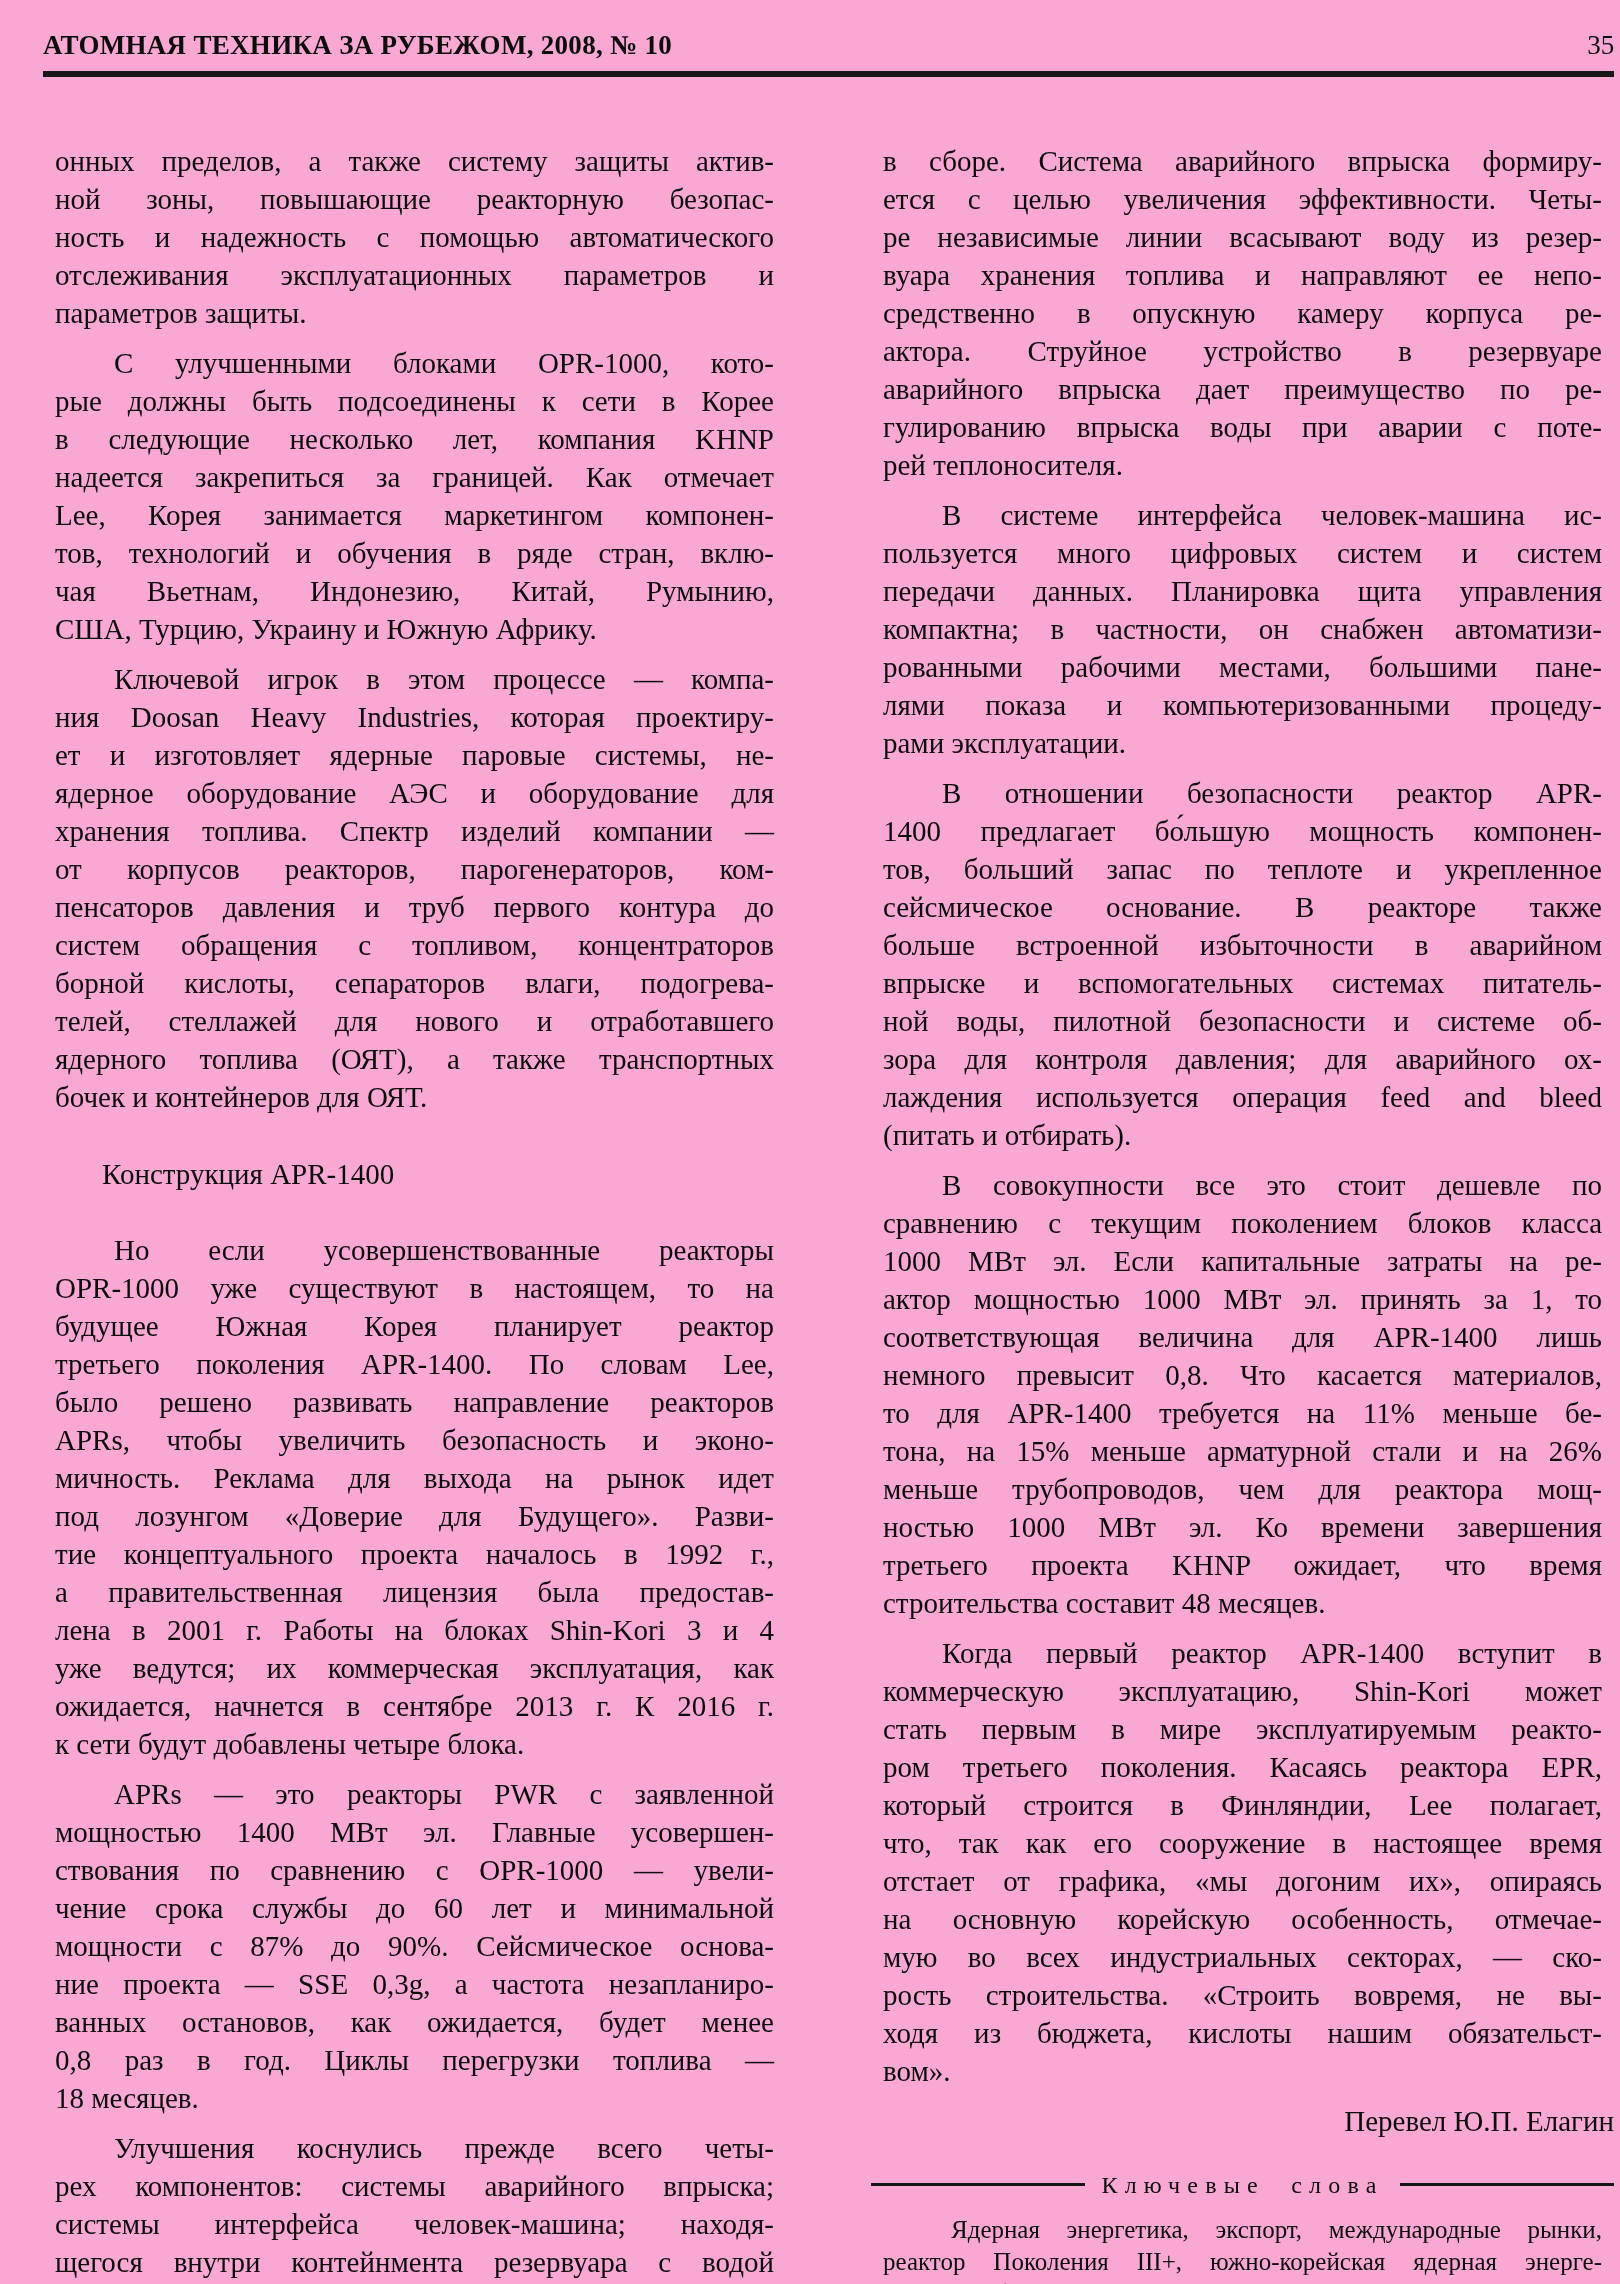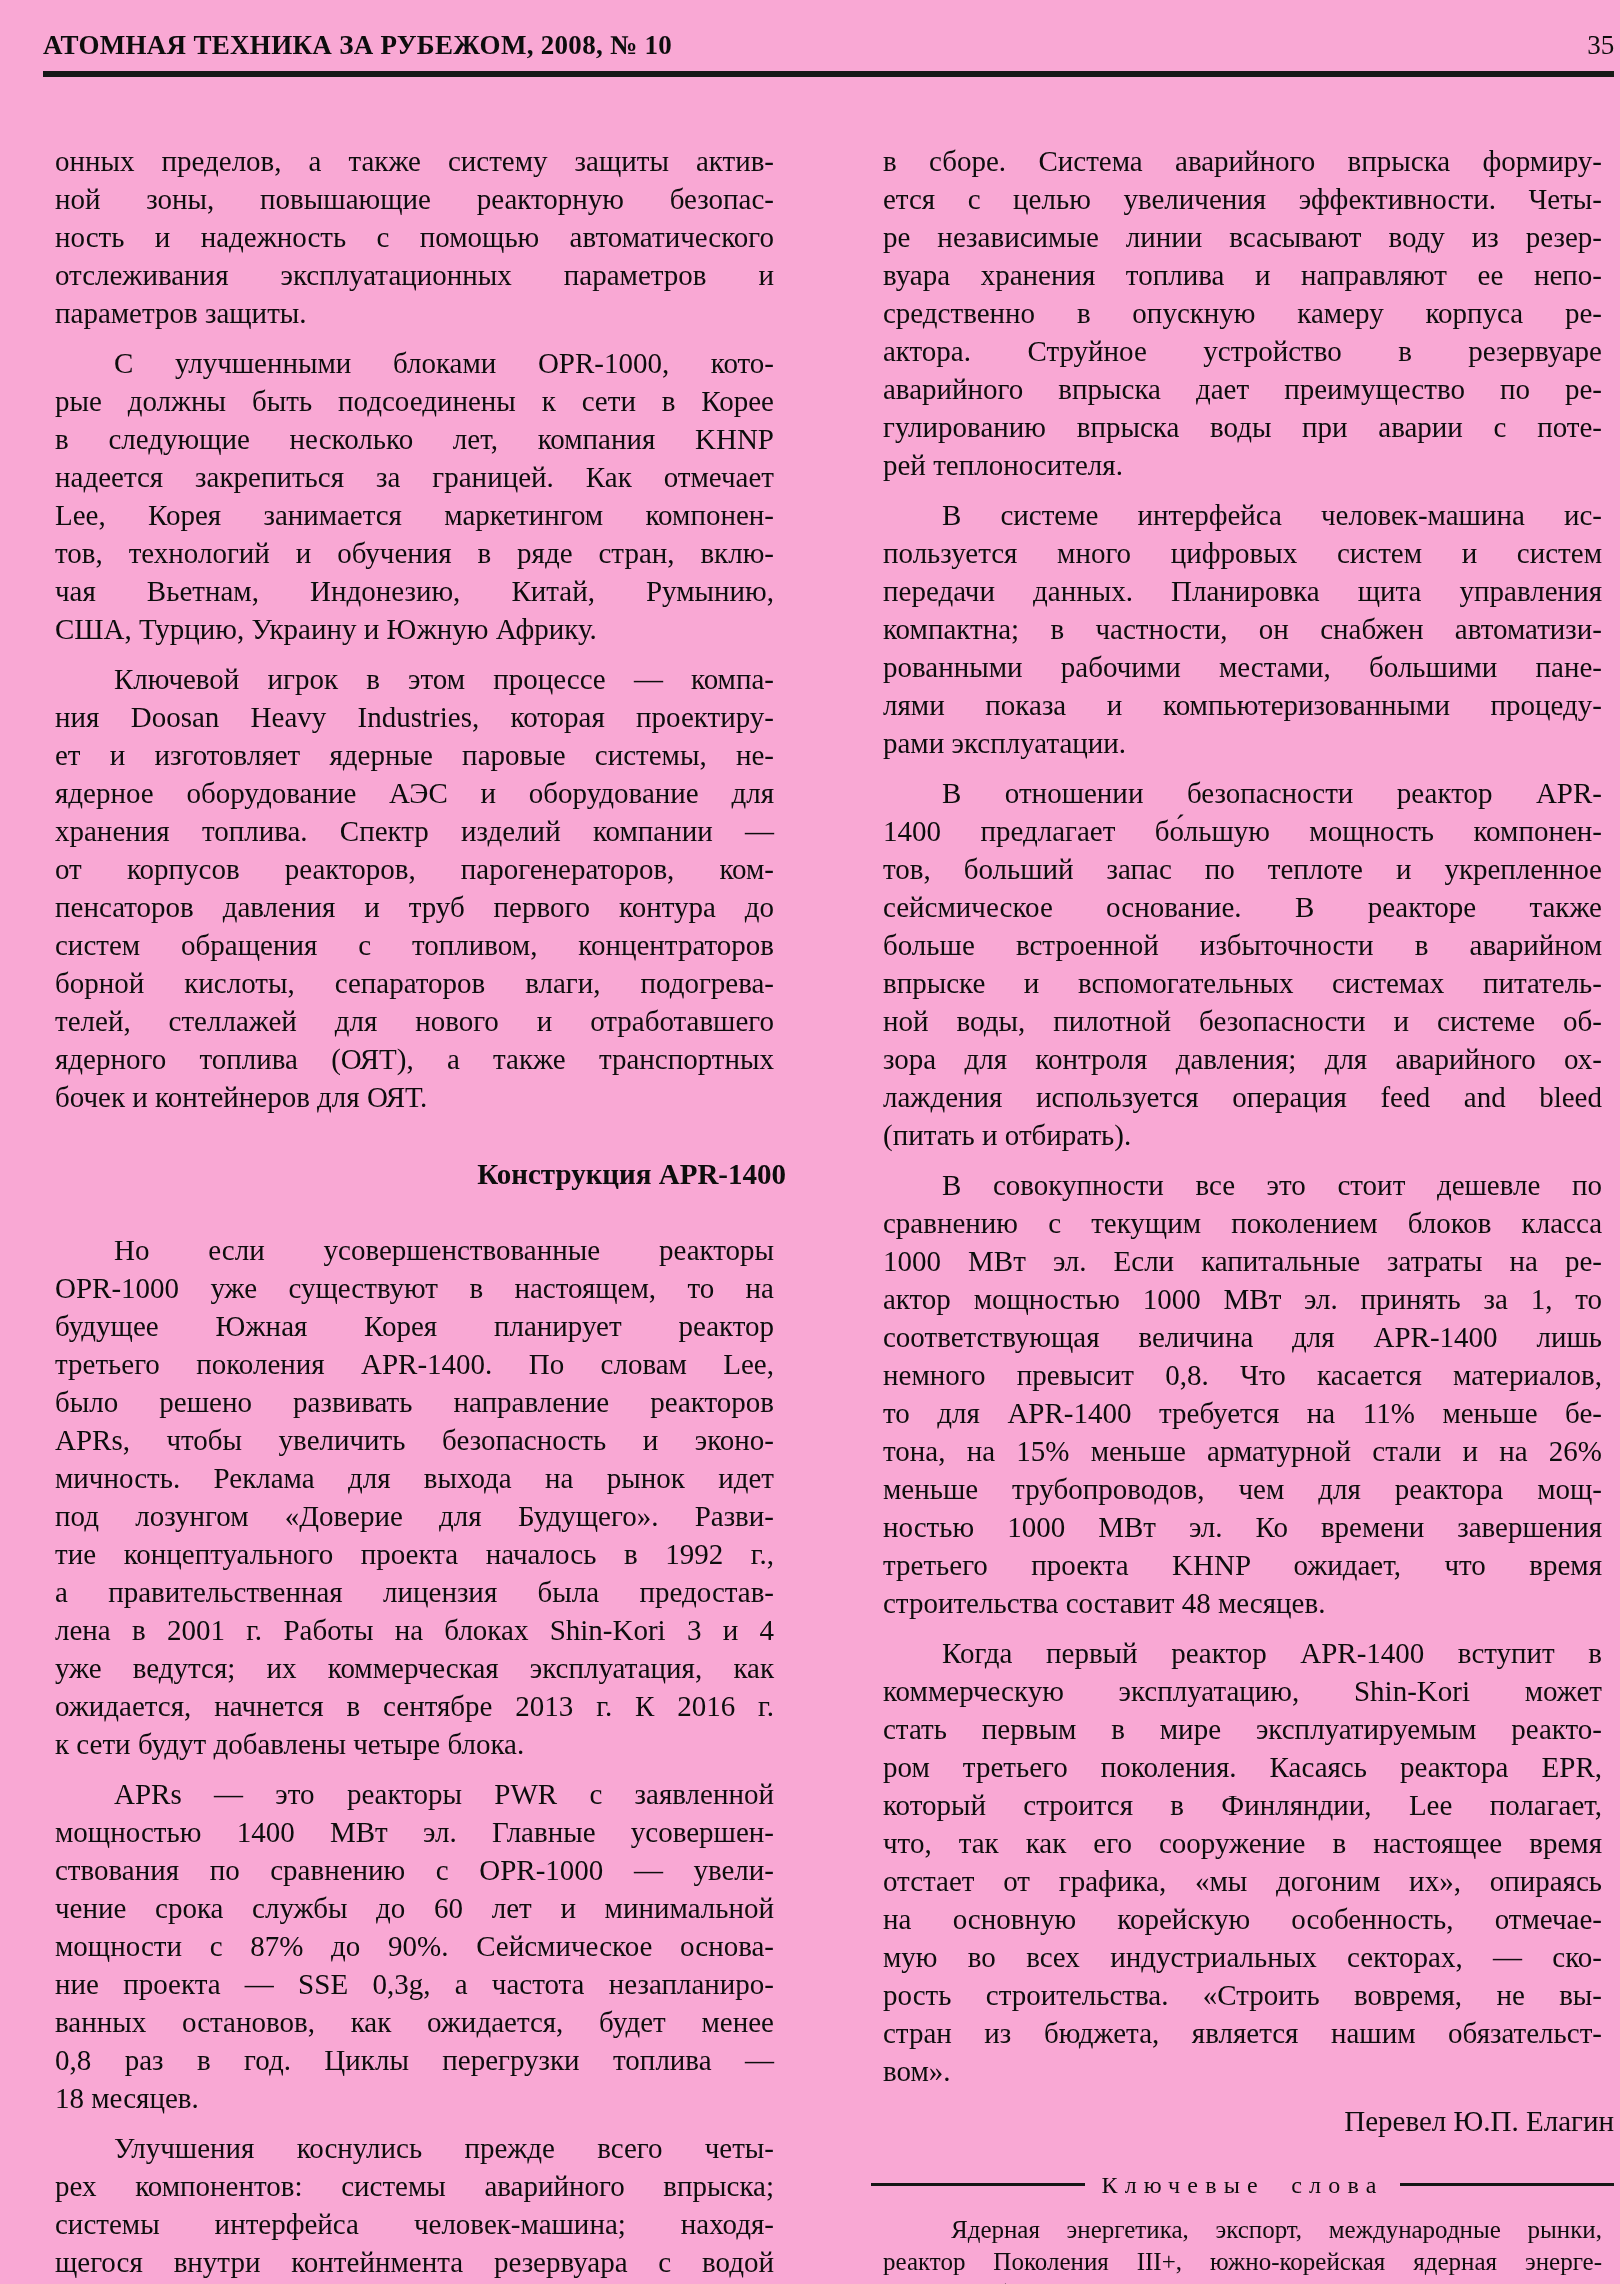--- a/index.html
+++ b/index.html
@@ -22,7 +22,7 @@
   .line{text-align:justify;text-align-last:justify;}
   .line.first{padding-left:59px;}
   .line.last{text-align-last:left;}
-  .heading{font-weight:bold;padding-left:59px;margin:39px 0 38px;text-align:right;}
+  .heading{font-weight:normal;padding-left:59px;margin:39px 0 38px;}
   .signature{text-align:right;margin-top:4px;}
   .kwhead{display:flex;align-items:center;margin:26px 0 6.8px;}
   .kwrule{flex:1;height:2.7px;background:#161616;}

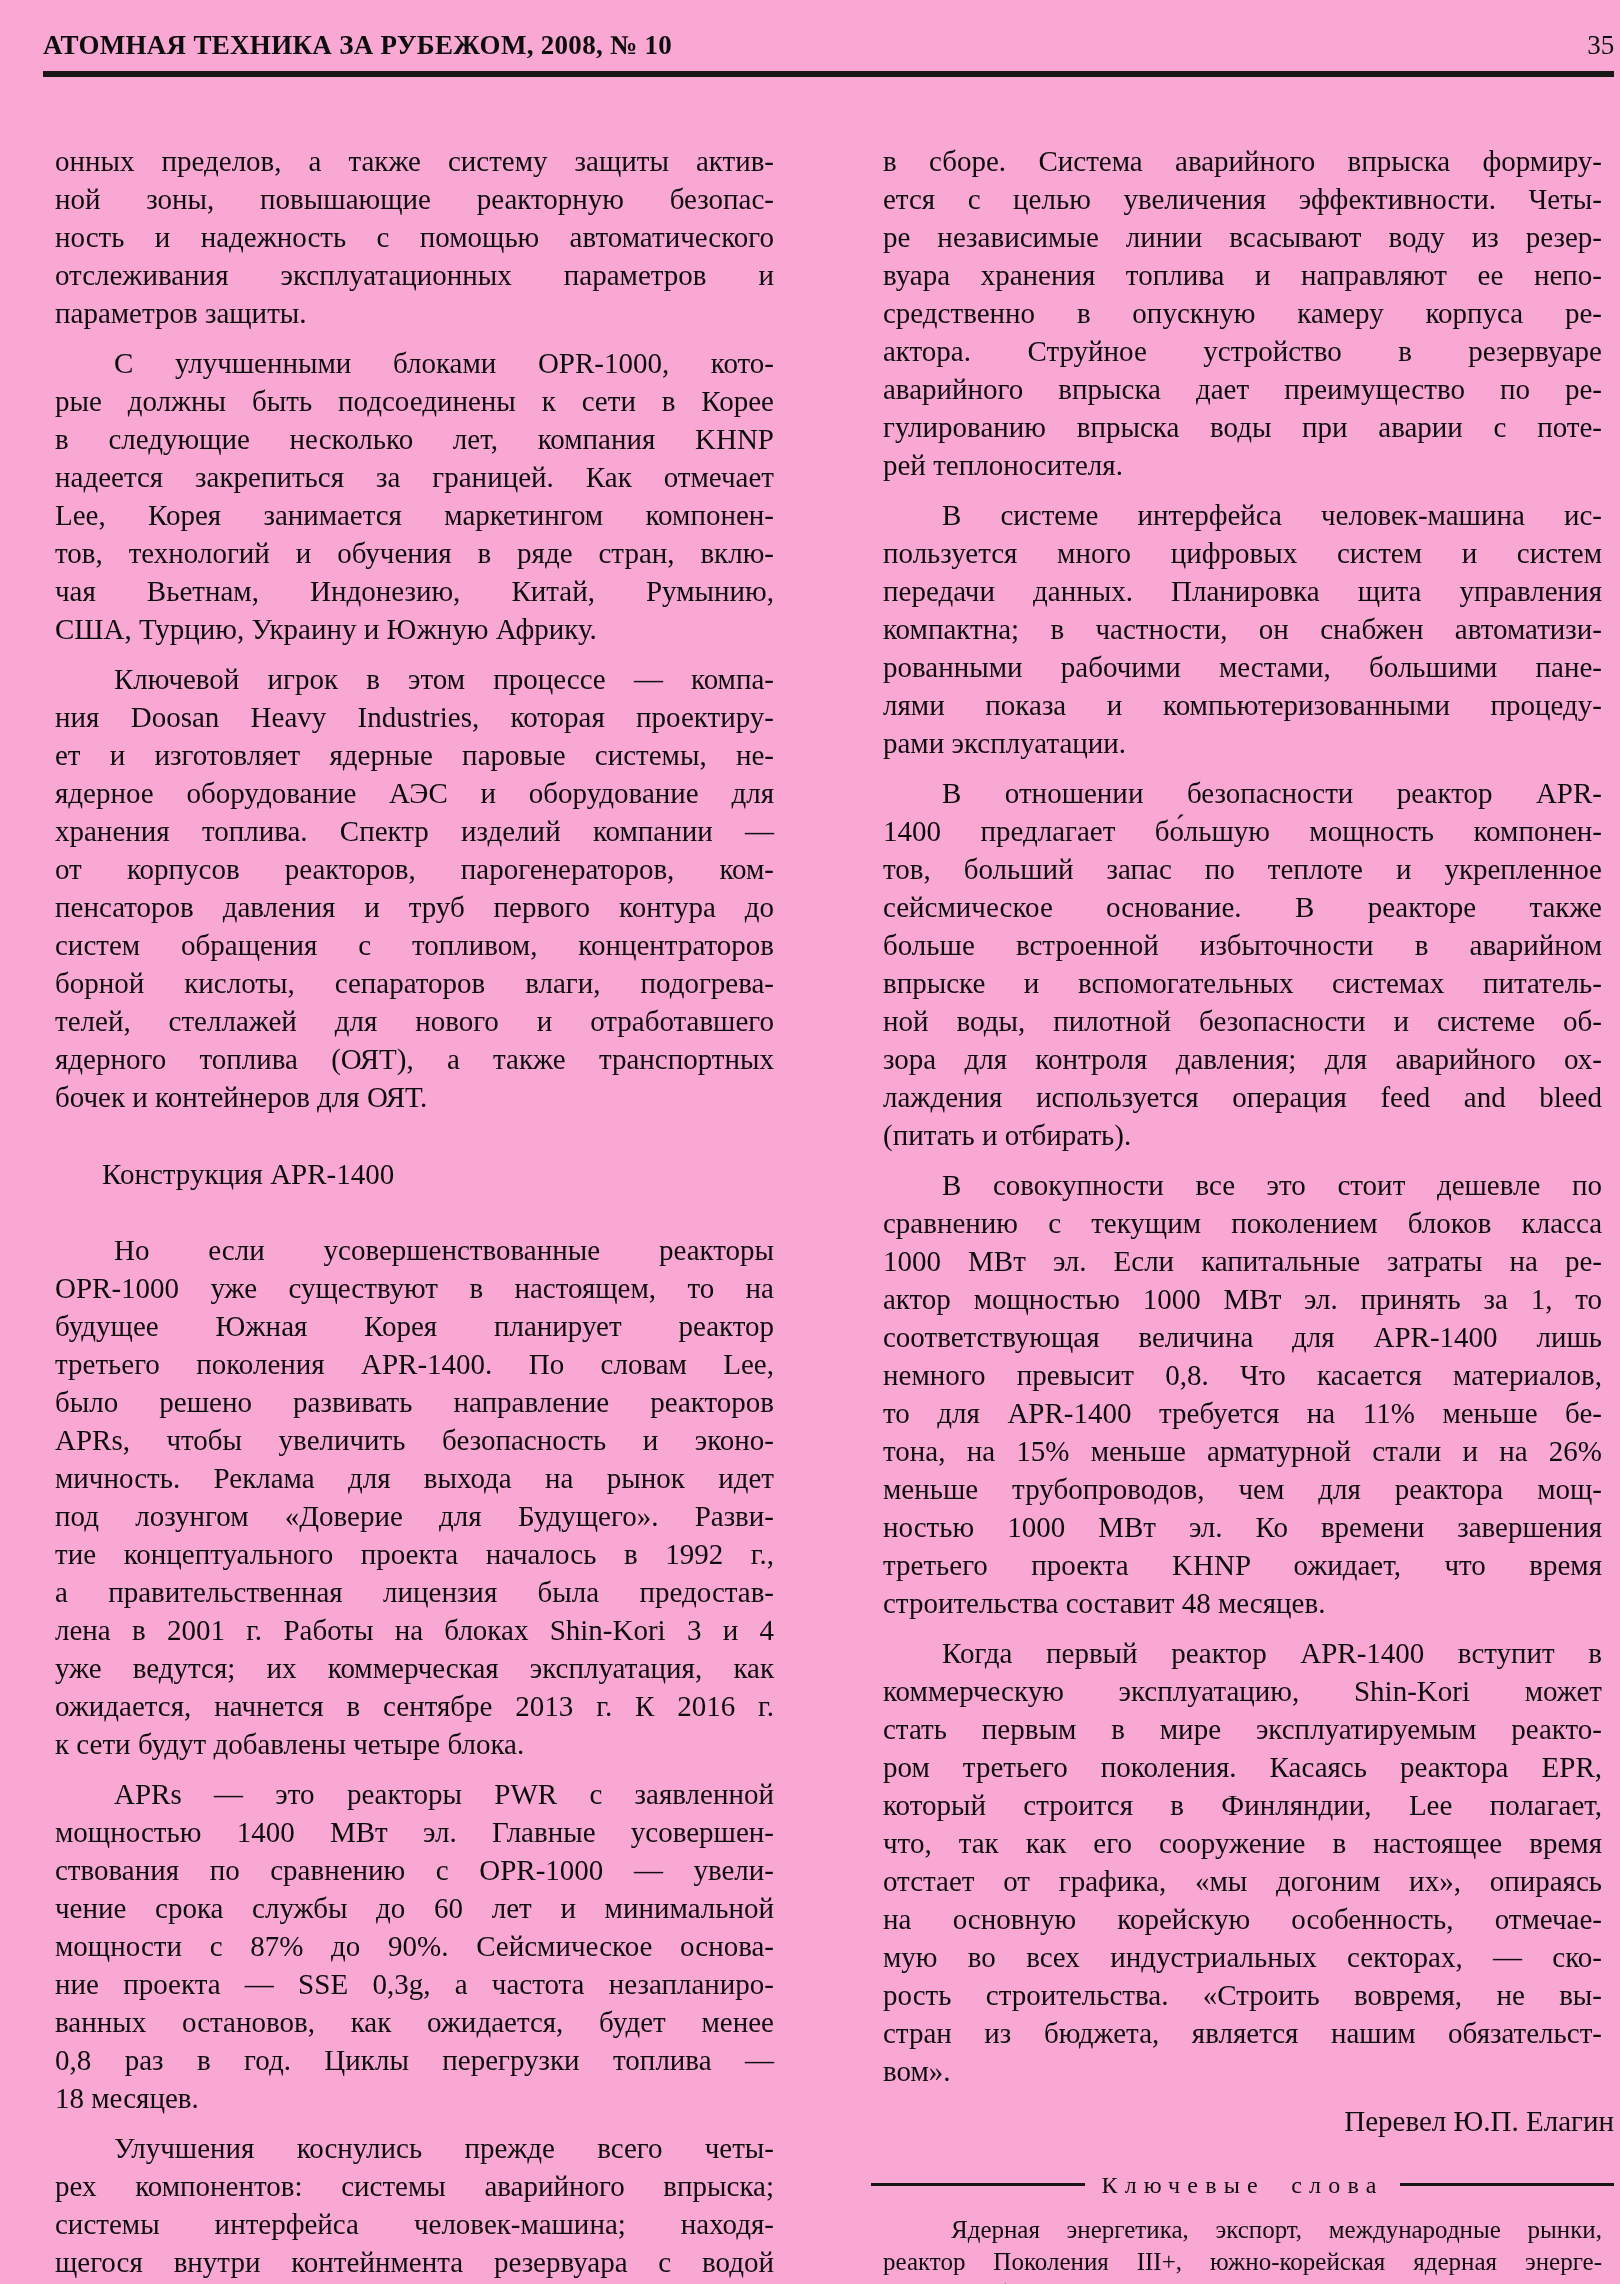--- a/index.html
+++ b/index.html
@@ -168,7 +168,7 @@
           <div class="line">на основную корейскую особенность, отмечае-</div>
           <div class="line">мую во всех индустриальных секторах, — ско-</div>
           <div class="line">рость строительства. «Строить вовремя, не вы-</div>
-          <div class="line">стран из бюджета, является нашим обязательст-</div>
+          <div class="line">ходя из бюджета, кислоты нашим обязательст-</div>
           <div class="line last">вом».</div>
         </div>
         <div class="signature">Перевел Ю.П. Елагин</div>

